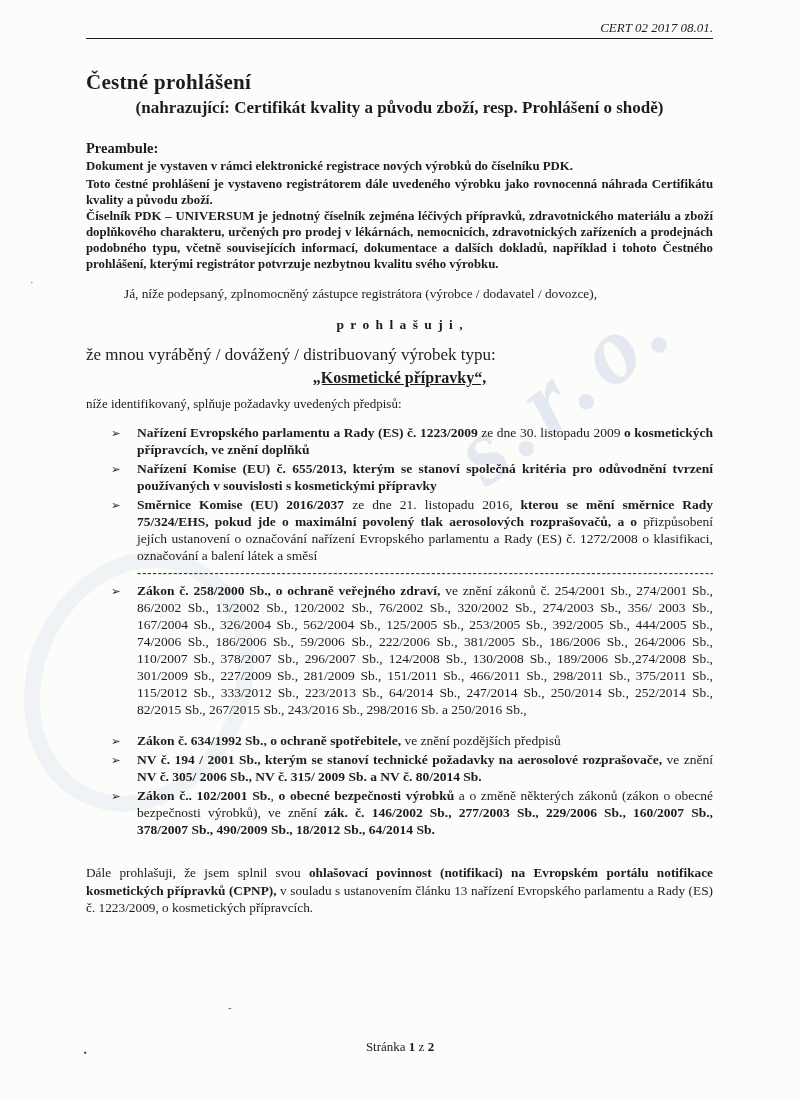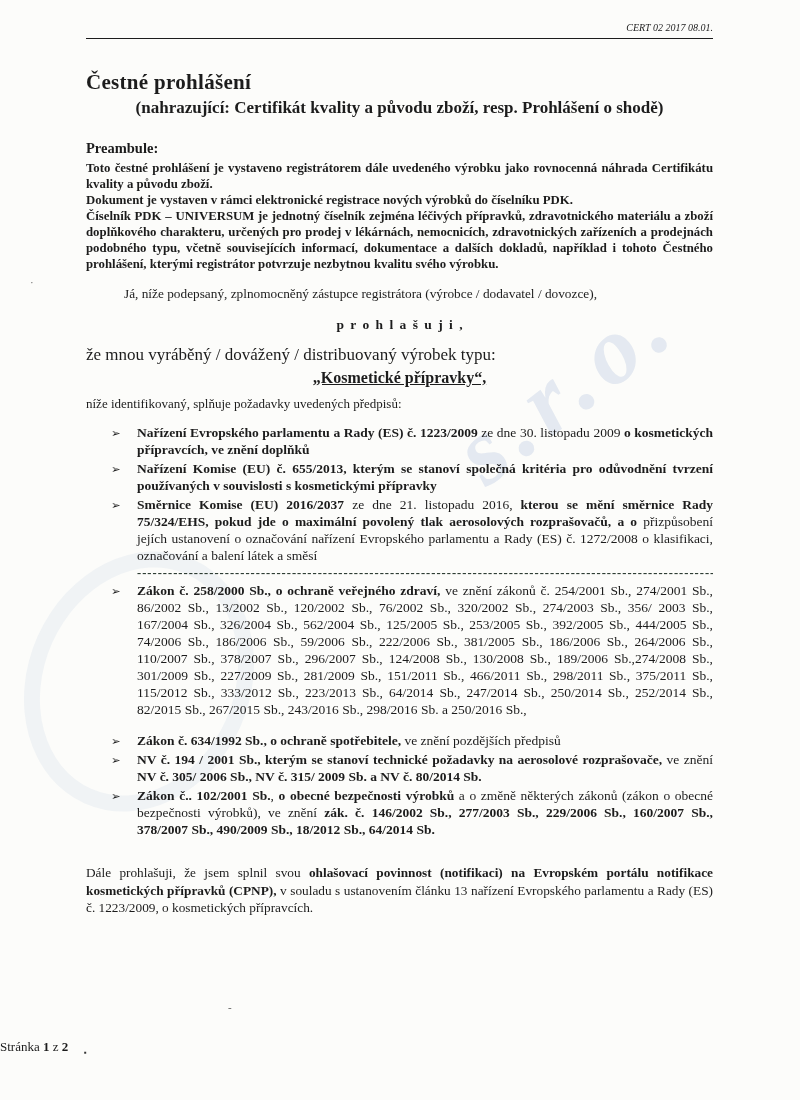--- a/index.html
+++ b/index.html
@@ -38,7 +38,7 @@
     transform: rotate(24deg);
     pointer-events: none;
   }
-  .header-ref { text-align: right; font-style: italic; font-size: 10px; line-height: 15px; }
+  .header-ref { text-align: right; font-style: italic; font-size: 13px; line-height: 15px; }
   .header-rule { border: none; border-top: 1.5px solid #1c1c1c; margin: 3px 0 0 0; }
   .title { margin: 30px 0 0 0; text-align: left; font-size: 21px; font-weight: bold; letter-spacing: 0.3px; line-height: 26px; }
   .subtitle { margin-top: 4px; text-align: center; font-weight: bold; font-size: 17px; line-height: 18px; }

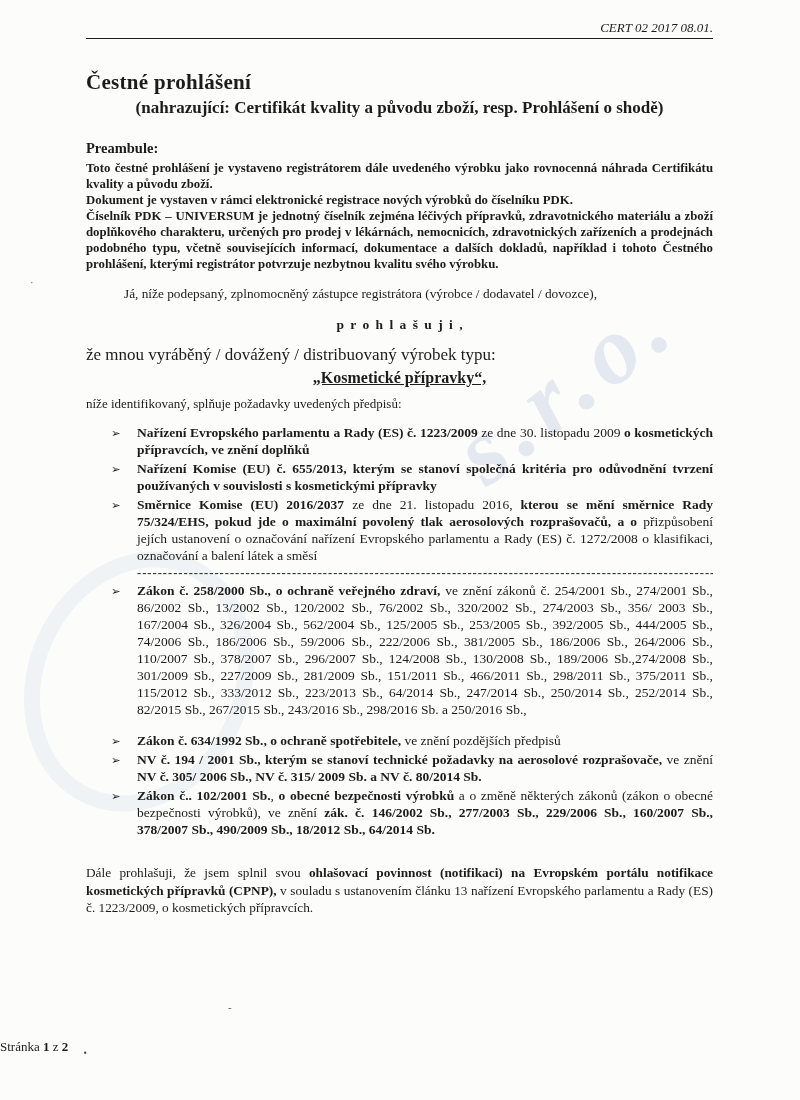--- a/index.html
+++ b/index.html
@@ -81,8 +81,8 @@
     <div class="subtitle">(nahrazující: Certifikát kvality a původu zboží, resp. Prohlášení o shodě)</div>
 
     <div class="preamble-heading">Preambule:</div>
+    <p class="preamble-p">Dokument je vystaven v rámci elektronické registrace nových výrobků do číselníku PDK.</p>
     <p class="preamble-p first">Toto čestné prohlášení je vystaveno registrátorem dále uvedeného výrobku jako rovnocenná náhrada Certifikátu kvality a původu zboží.</p>
-    <p class="preamble-p">Dokument je vystaven v rámci elektronické registrace nových výrobků do číselníku PDK.</p>
     <p class="preamble-p">Číselník PDK – UNIVERSUM je jednotný číselník zejména léčivých přípravků, zdravotnického materiálu a zboží doplňkového charakteru, určených pro prodej v lékárnách, nemocnicích, zdravotnických zařízeních a prodejnách podobného typu, včetně souvisejících informací, dokumentace a dalších dokladů, například i tohoto Čestného prohlášení, kterými registrátor potvrzuje nezbytnou kvalitu svého výrobku.</p>
 
     <p class="intro">Já, níže podepsaný, zplnomocněný zástupce registrátora (výrobce / dodavatel / dovozce),</p>

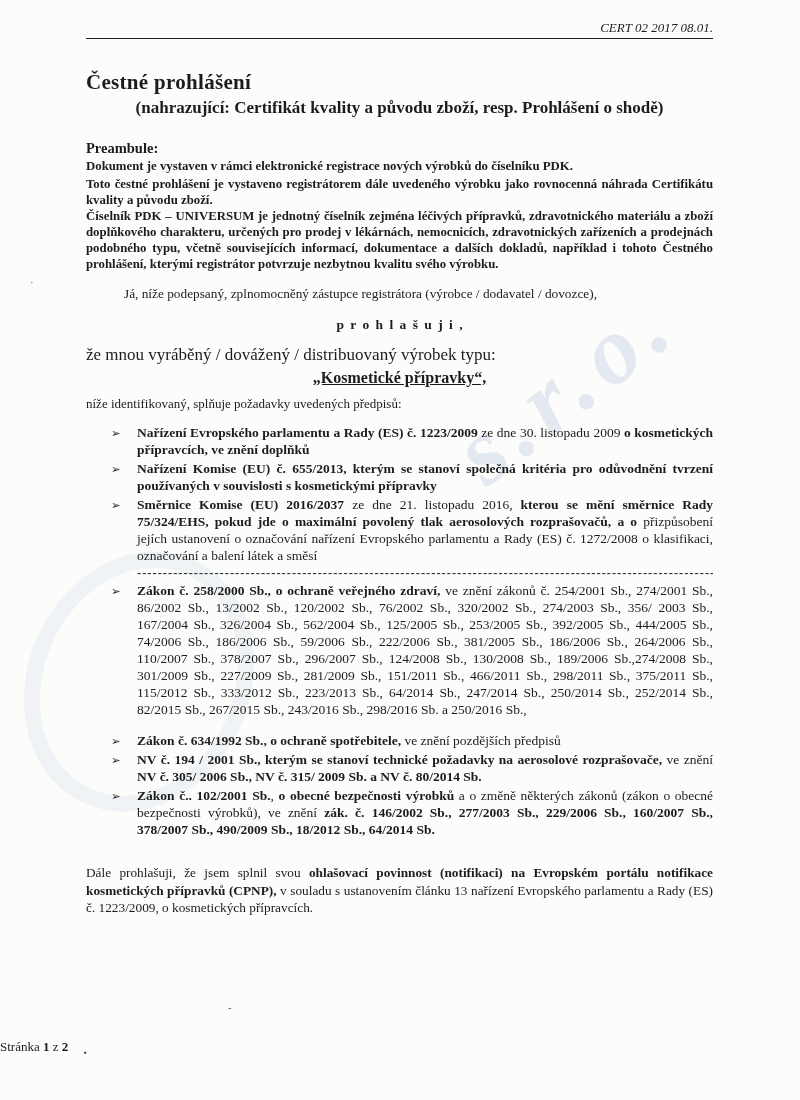--- a/index.html
+++ b/index.html
@@ -57,7 +57,7 @@
   .divider { padding-left: 51px; overflow: hidden; white-space: nowrap; font-weight: bold; font-size: 12.5px; line-height: 14px; letter-spacing: 1px; margin: 2px 0 2px 0; color: #24342a; }
   .list-gap { height: 12px; }
   .closing { margin: 26px 0 0 0; font-size: 13.3px; line-height: 17.5px; text-align: justify; }
-  .footer { position: absolute; z-index: 1; left: 0; right: 0; bottom: 45px; font-size: 13px; }
+  .footer { position: absolute; z-index: 1; left: 0; right: 0; bottom: 45px; text-align: center; font-size: 13px; }
   .artifact { position: absolute; z-index: 1; color: #666; }
   .artifact-1 { left: 30px; top: 276px; font-size: 11px; }
   .artifact-2 { left: 84px; top: 1048px; font-size: 8px; color: #333; }

